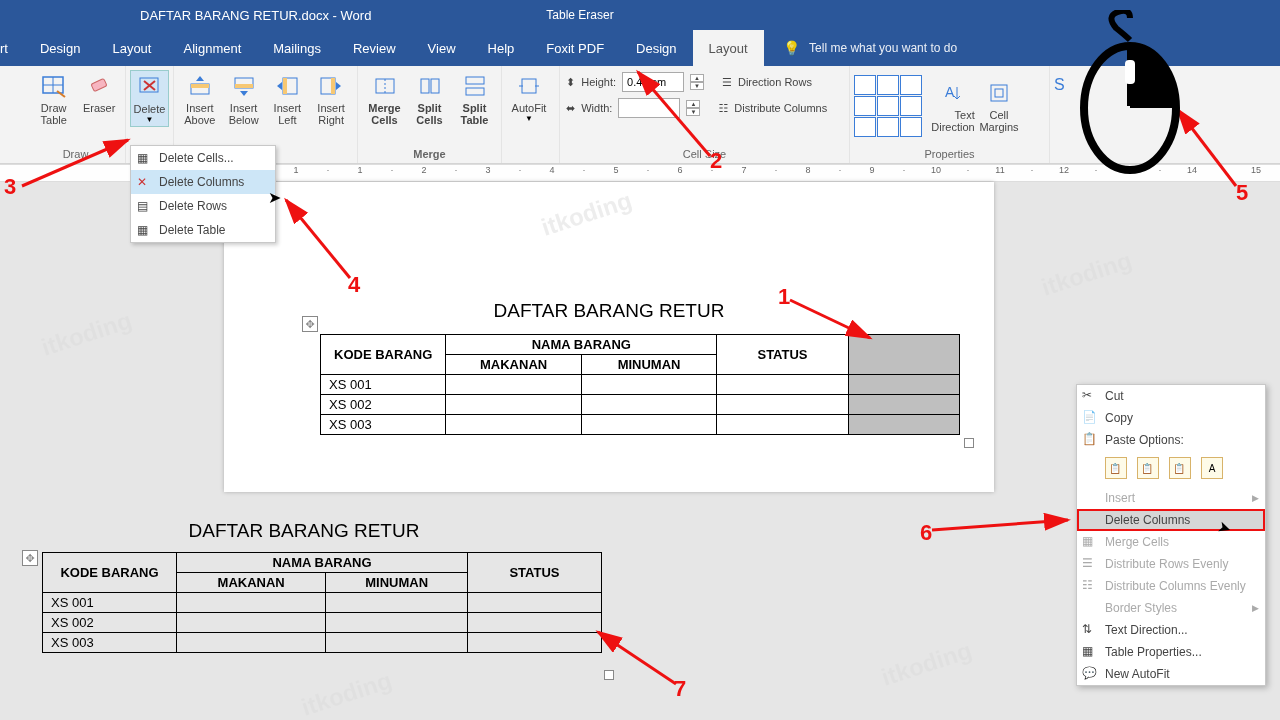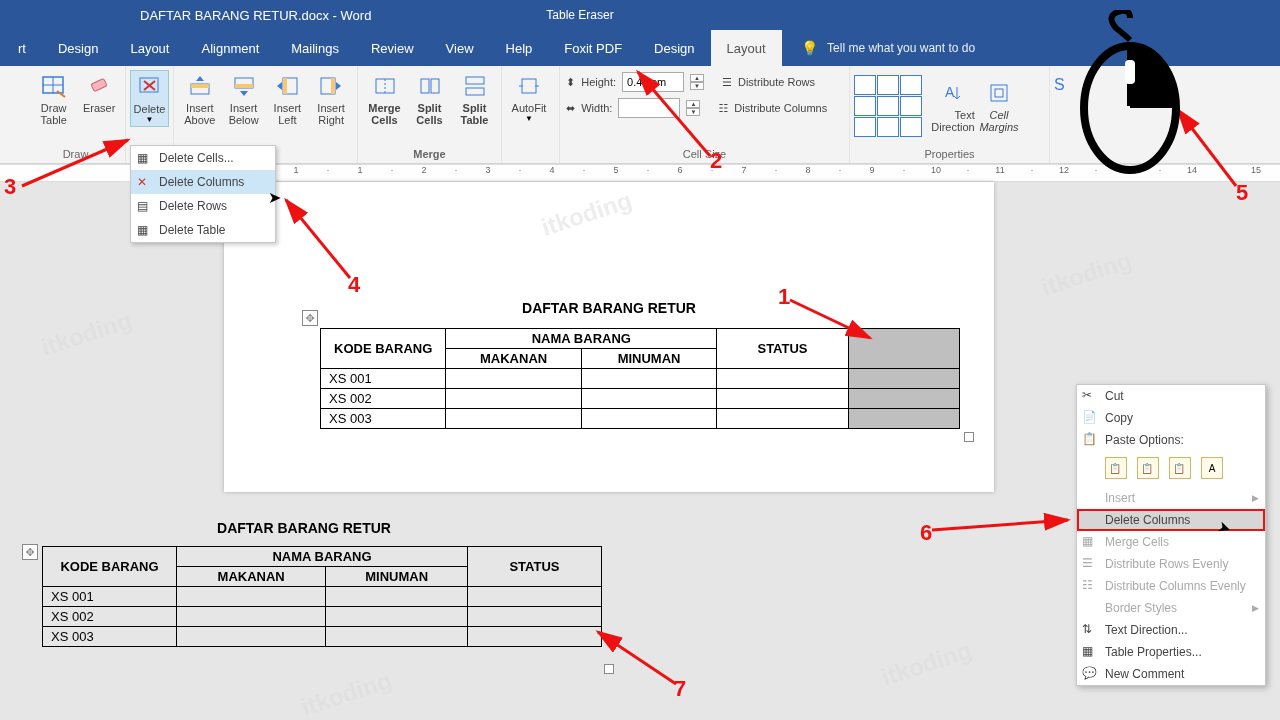--- a/index.html
+++ b/index.html
@@ -89,7 +89,7 @@
 </div>
 
 <div class="tabs-bar">
-  <div class="tab" style="padding-left:18px;">rt</div>
+  <div class="tab" style="padding-left:0;">rt</div>
   <div class="tab">Design</div>
   <div class="tab">Layout</div>
   <div class="tab">Alignment</div>

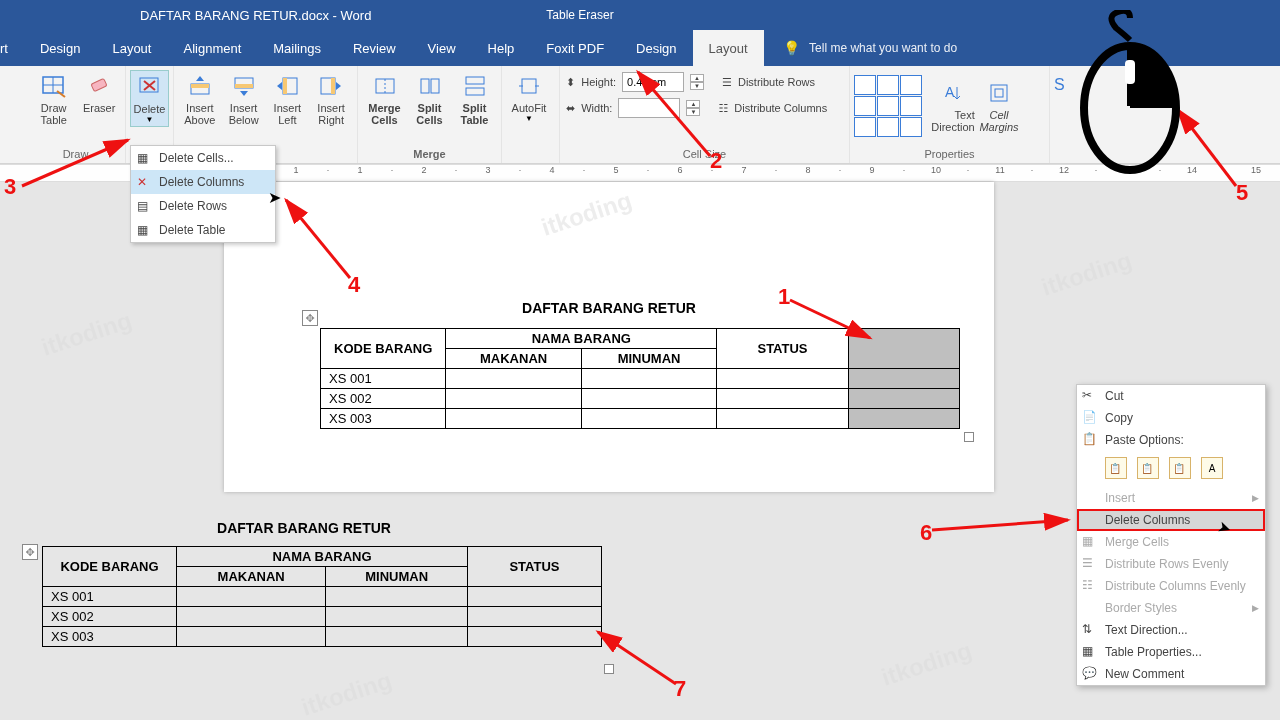--- a/index.html
+++ b/index.html
@@ -259,7 +259,7 @@
             <span>▼</span>
           </div>
         <span style="margin-left:12px;">☰</span>
-        <span>Distribute Rows</span>
+        <span>Direction Rows</span>
       </div>
       <div class="rb-inline">
         <span>⬌</span>

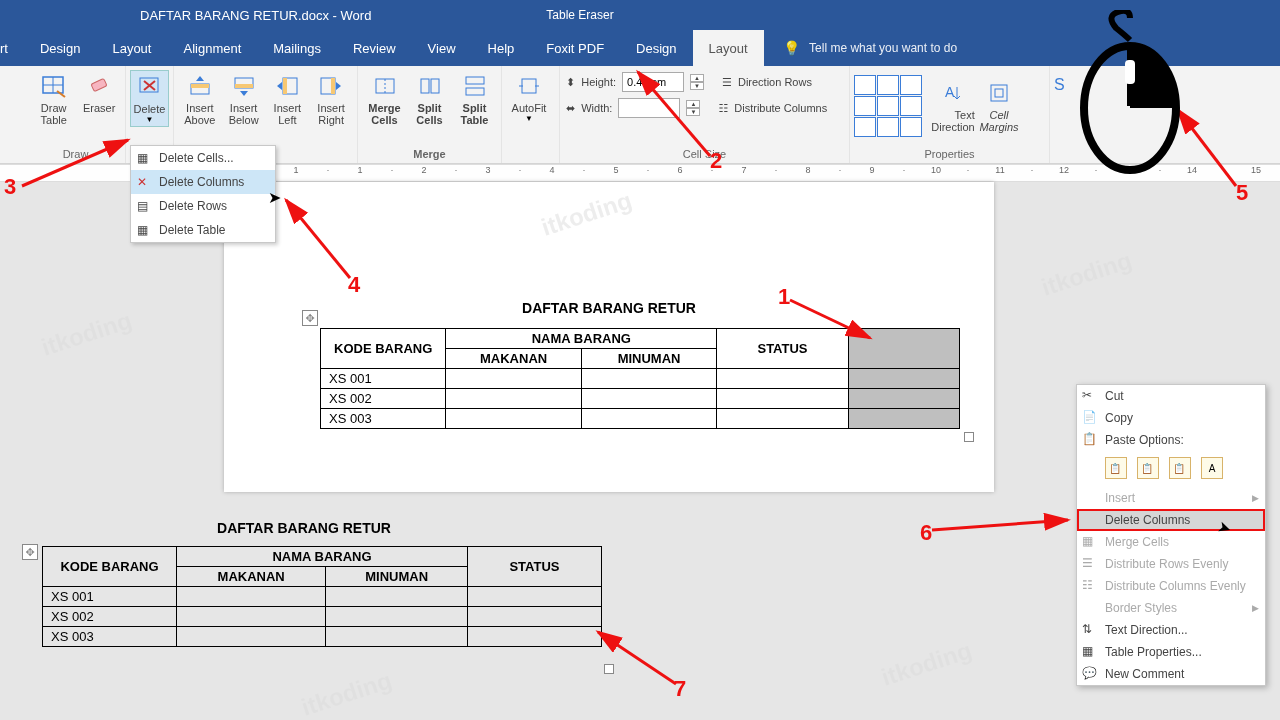--- a/index.html
+++ b/index.html
@@ -305,7 +305,7 @@
               <rect x="8" y="8" width="8" height="8" fill="none" stroke="#3b7dd8"></rect>
             </svg>
           </div>
-          <div class="rb-btn-label" style="white-space:pre-line;font-style:italic;">Cell
+          <div class="rb-btn-label" style="white-space:pre-line;">Cell
 Margins</div>
         </div>
     </div>

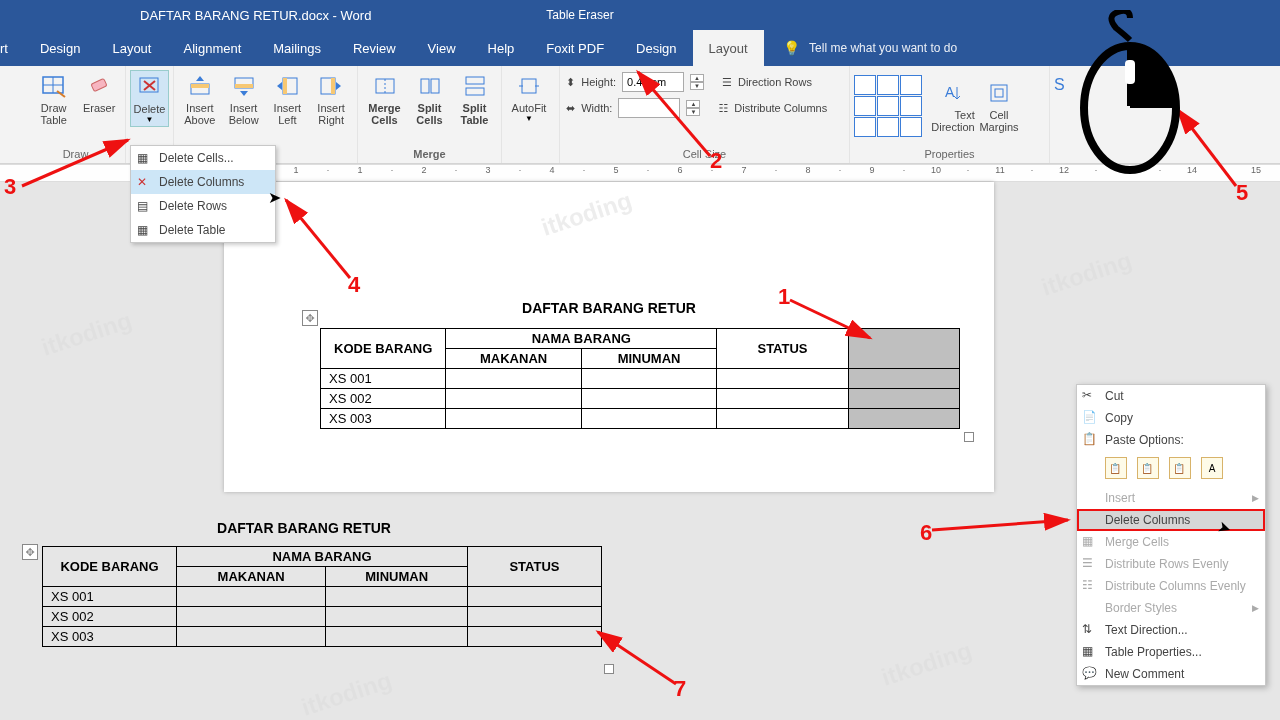--- a/index.html
+++ b/index.html
@@ -56,7 +56,7 @@
 .table-handle { position: absolute; width: 16px; height: 16px; border: 1px solid #888; background: #fff; font-size: 11px; color: #888; display: flex; align-items: center; justify-content: center; cursor: move; }
 .table-resize { position: absolute; width: 10px; height: 10px; border: 1px solid #888; background: #fff; }
 
-.doc-title2 { font-size: 14px; font-weight: bold; text-align: center; }
+.doc-title2 { font-size: 19px; font-weight: normal; text-align: center; }
 
 
 .result-area { position: absolute; left: 24px; top: 520px; }

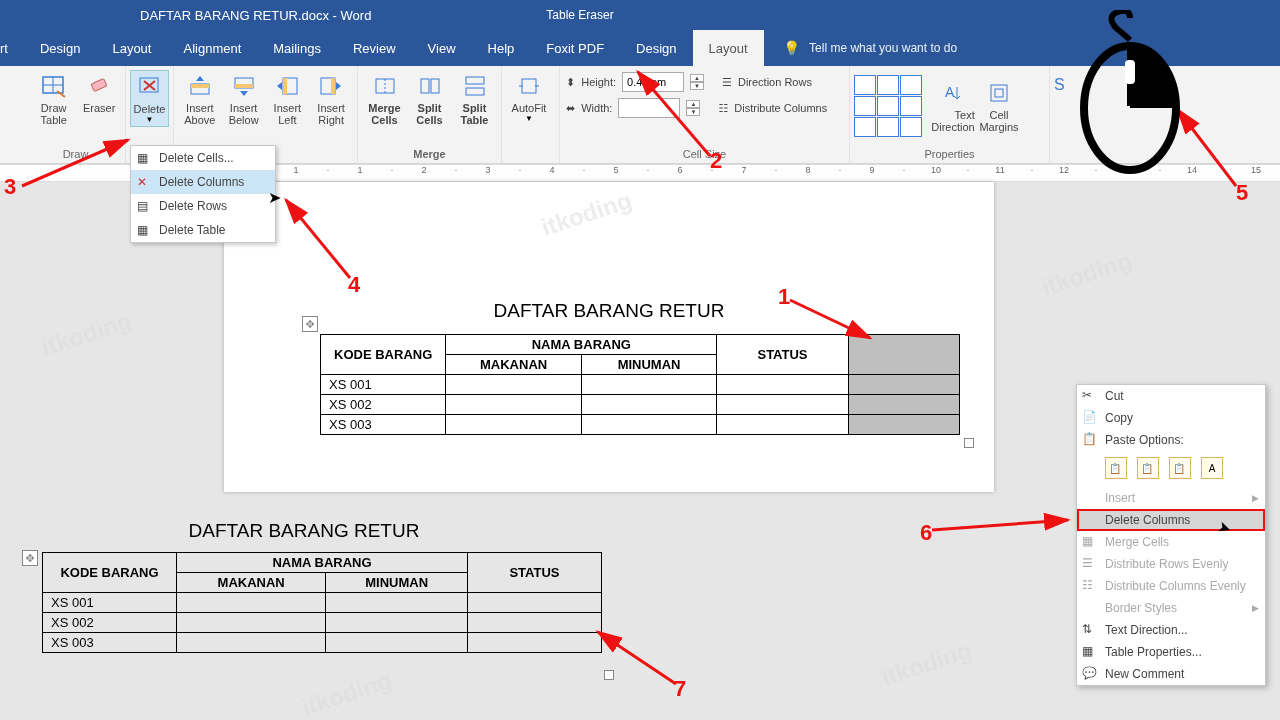--- a/index.html
+++ b/index.html
@@ -477,7 +477,7 @@
     </div>
   <div class="context-item">
       <span class="ci-icon">💬</span>
-      <span>New Comment</span>
+      <span>New AutoFit</span>
     </div>
 </div>
 

